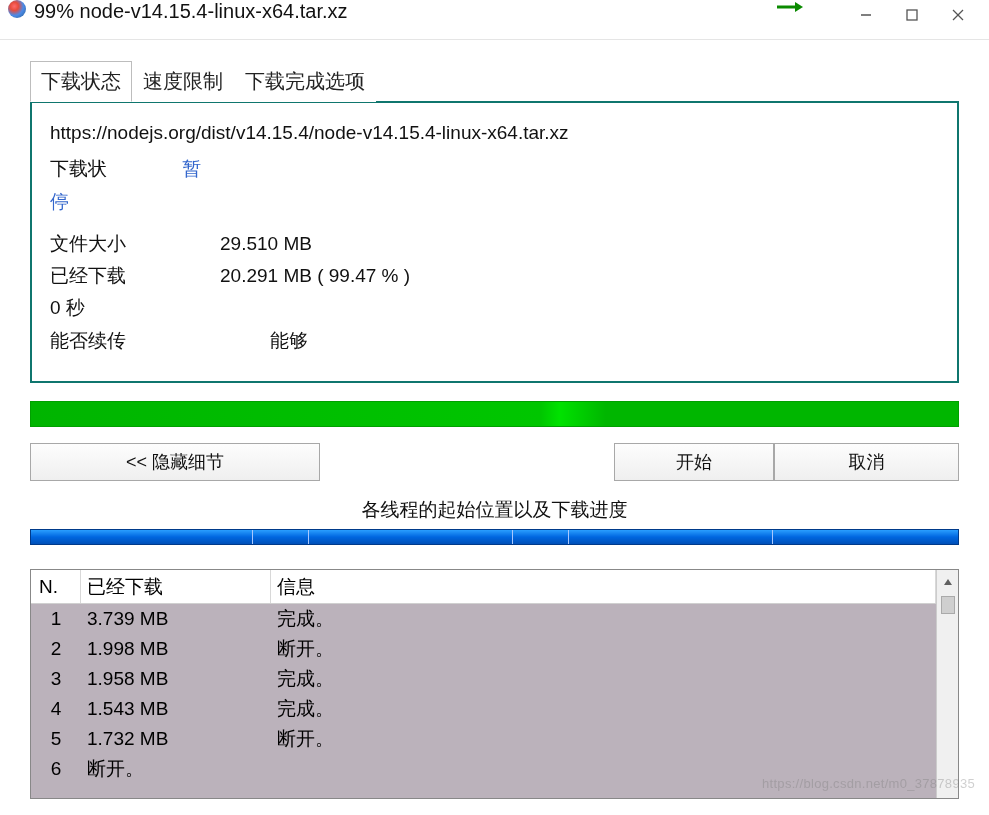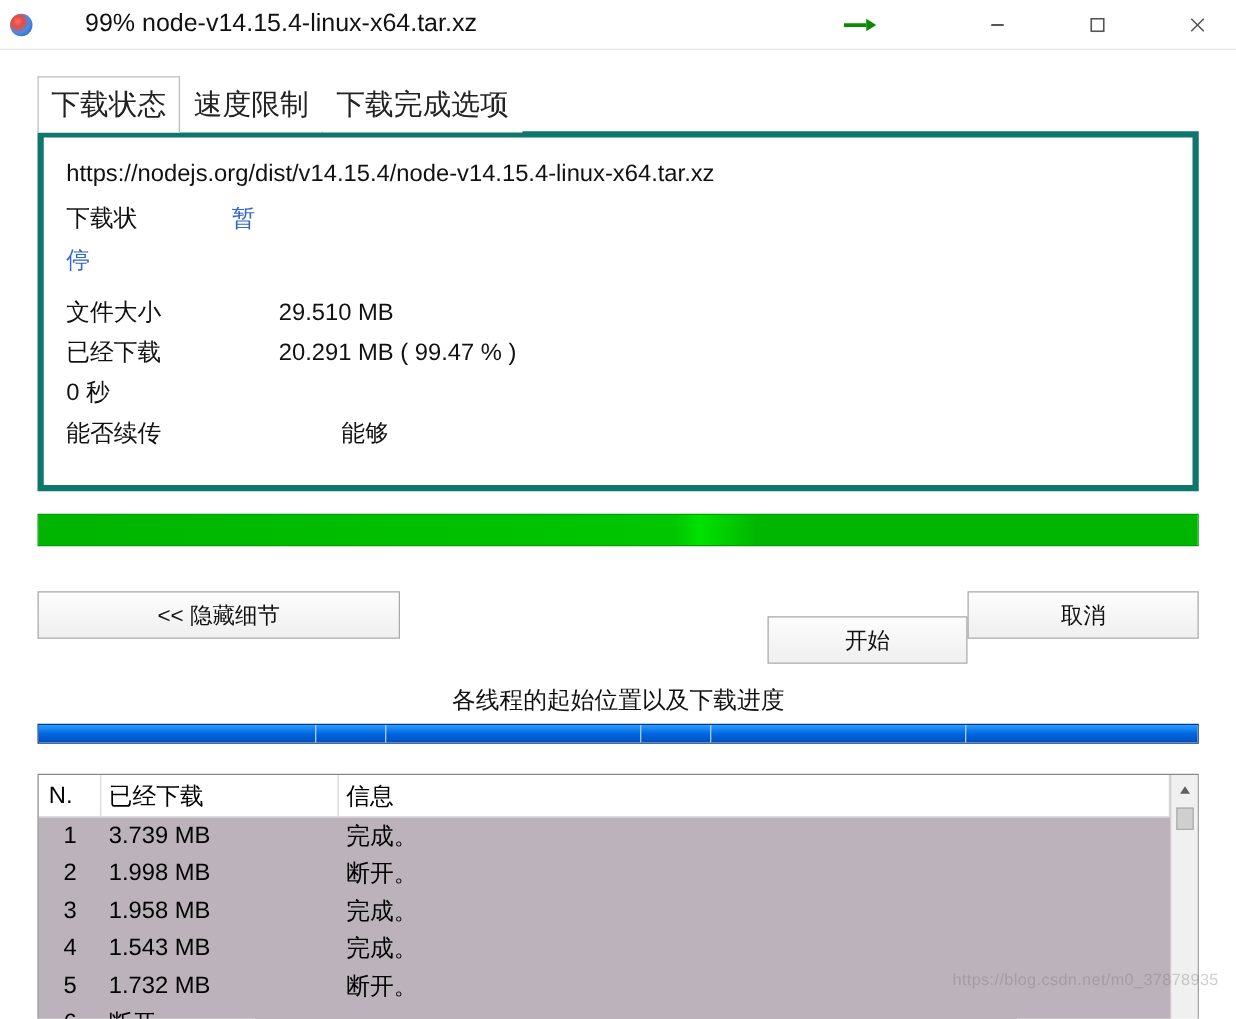--- a/index.html
+++ b/index.html
@@ -15,11 +15,9 @@
   .titlebar {
     height: 40px;
     display: flex;
-    align-items: center;
     padding: 0 8px;
     border-bottom: 1px solid #e5e5e5;
     background: #fff;
-    gap: 34px;
   }
   .app-icon {
     width: 18px; height: 18px;

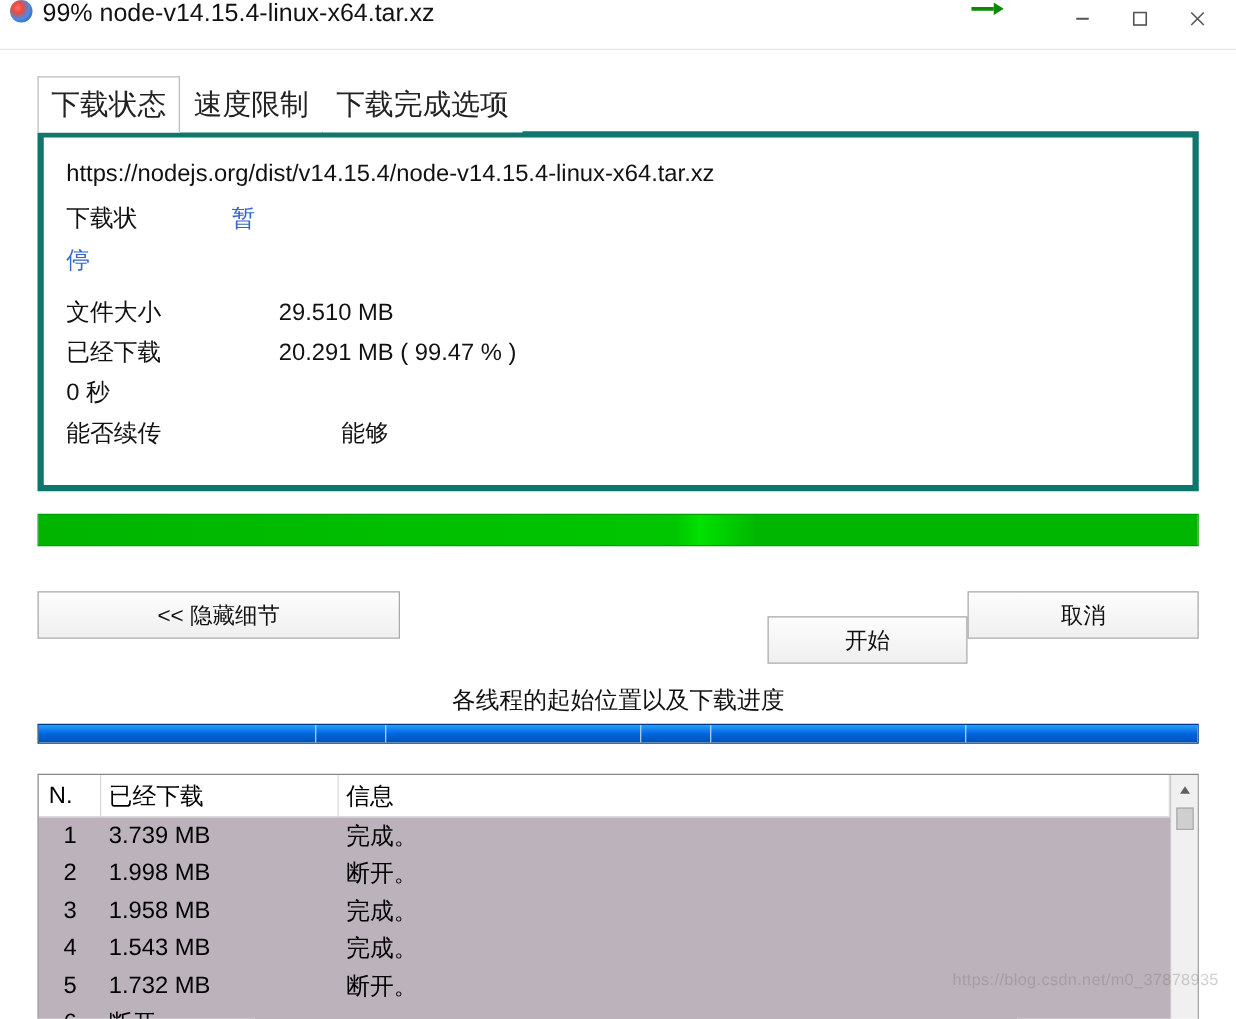--- a/index.html
+++ b/index.html
@@ -46,7 +46,7 @@
   }
   .tab {
     padding: 6px 10px 6px 10px;
-    font-size: 23px;
+    font-size: 20px;
     color: #222;
     border: 1px solid transparent;
     position: relative;

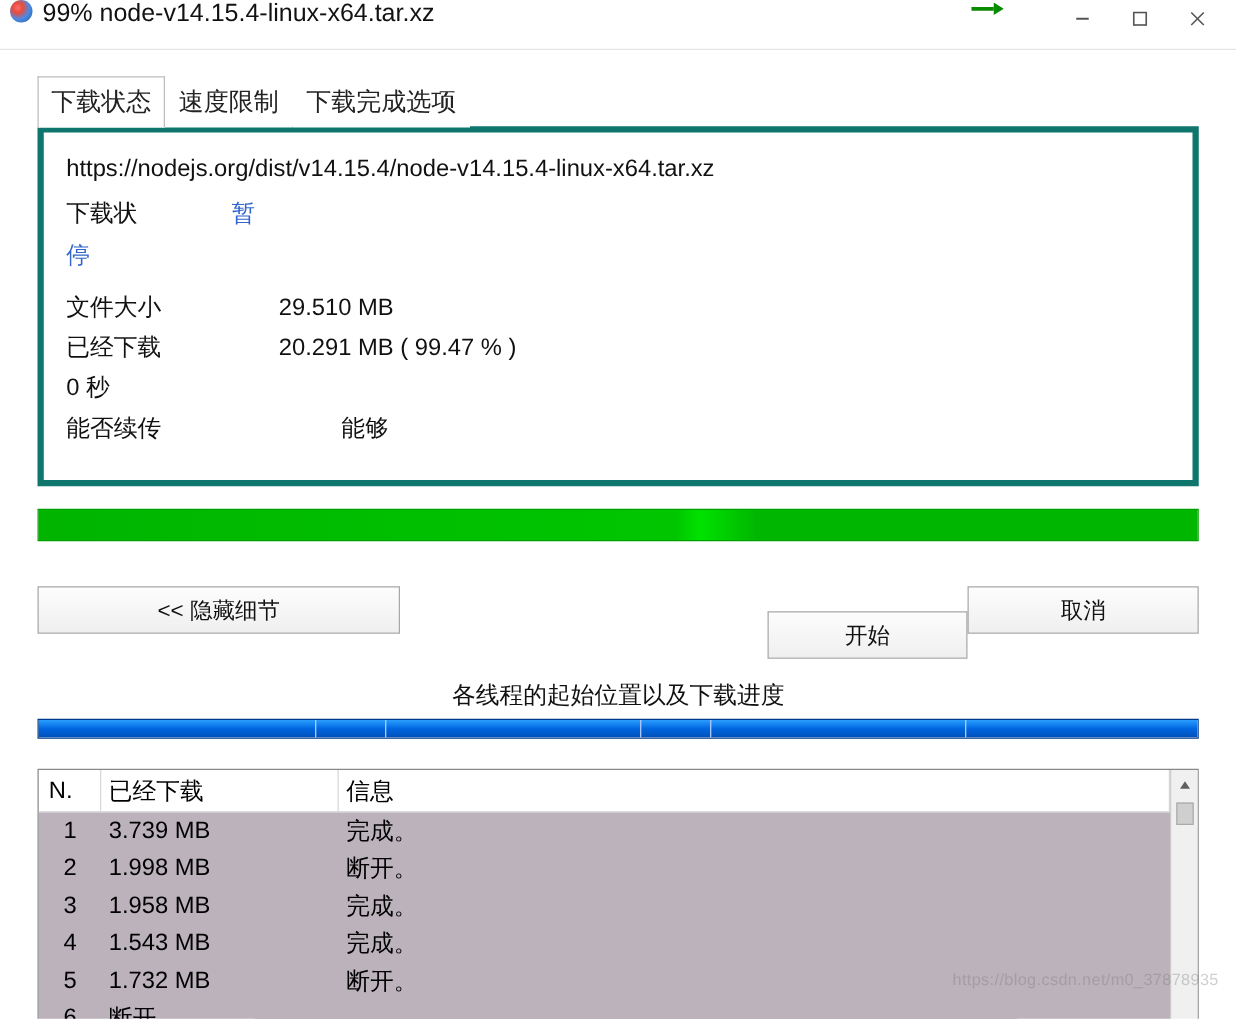--- a/index.html
+++ b/index.html
@@ -59,7 +59,7 @@
   }
 
   .panel {
-    border: 5px solid #0f766e;
+    border: 2px solid #0f766e;
     padding: 14px 18px 24px 18px;
     font-size: 19px;
     line-height: 1.7;

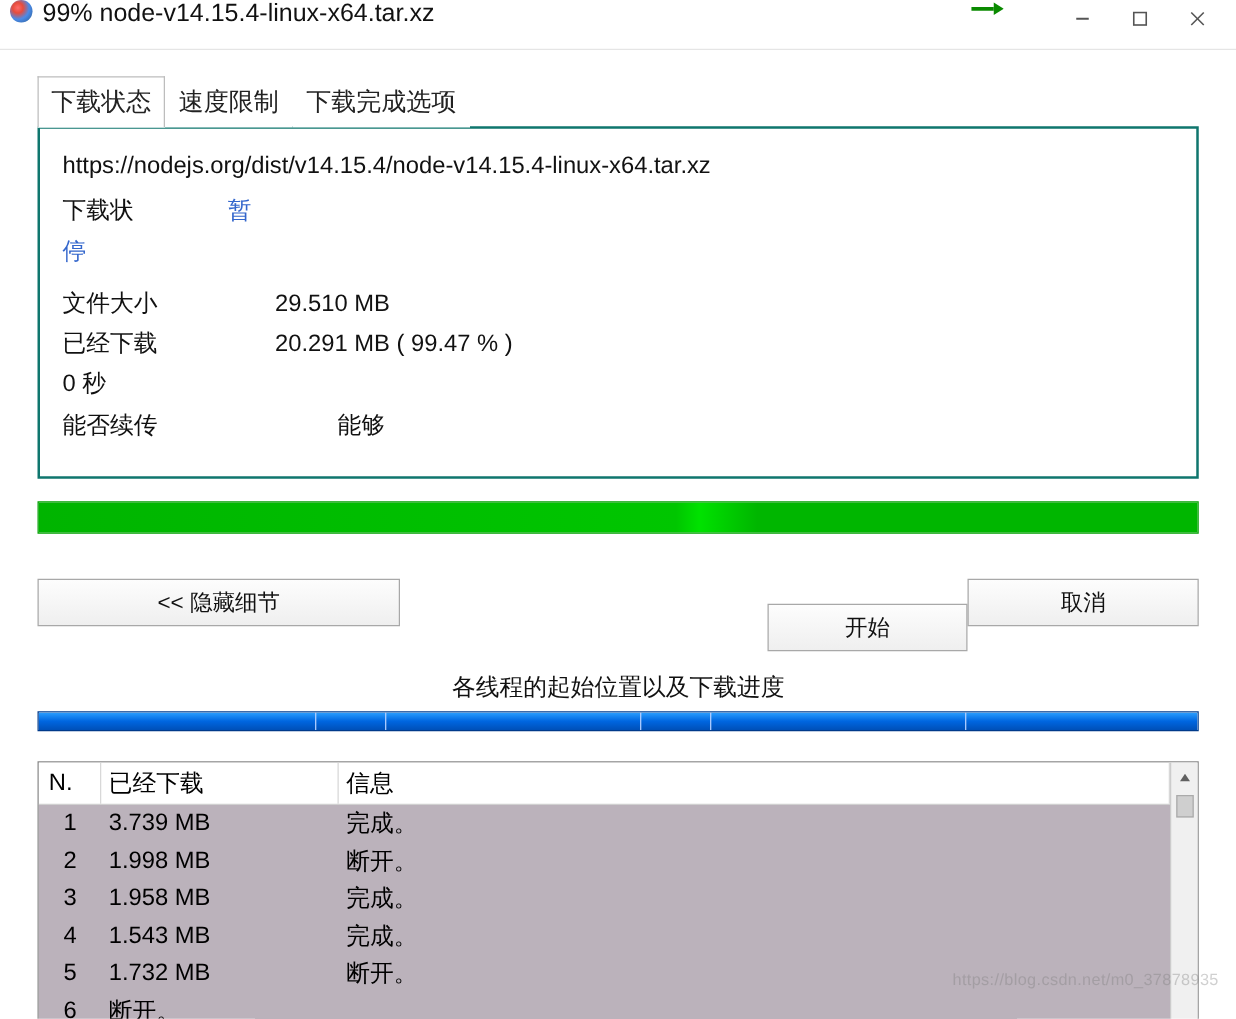--- a/index.html
+++ b/index.html
@@ -89,7 +89,7 @@
     color: #111;
   }
   .btn-hide { width: 290px; }
-  .btn-mid { width: 160px; margin-left: auto; margin-top: 40px; }
+  .btn-mid { width: 160px; margin-left: auto; }
   .btn-cancel { width: 185px; }
 
   .threads-caption {

